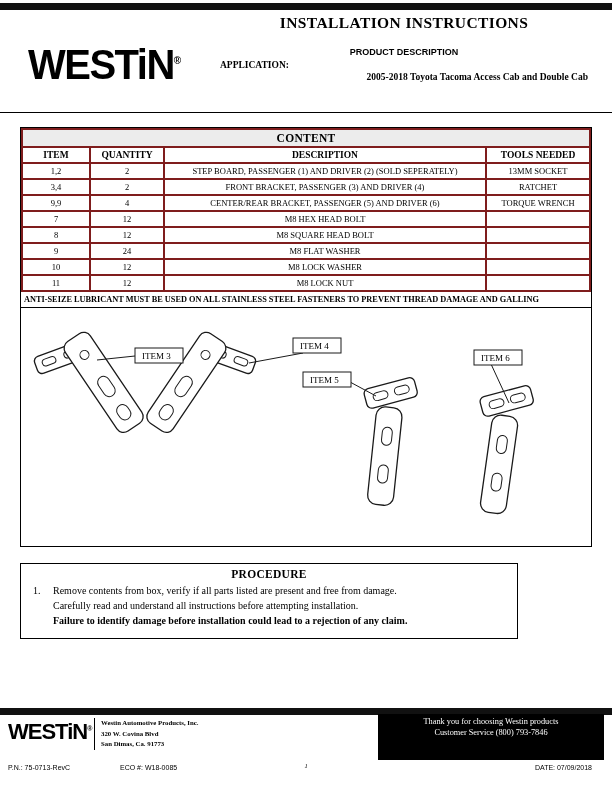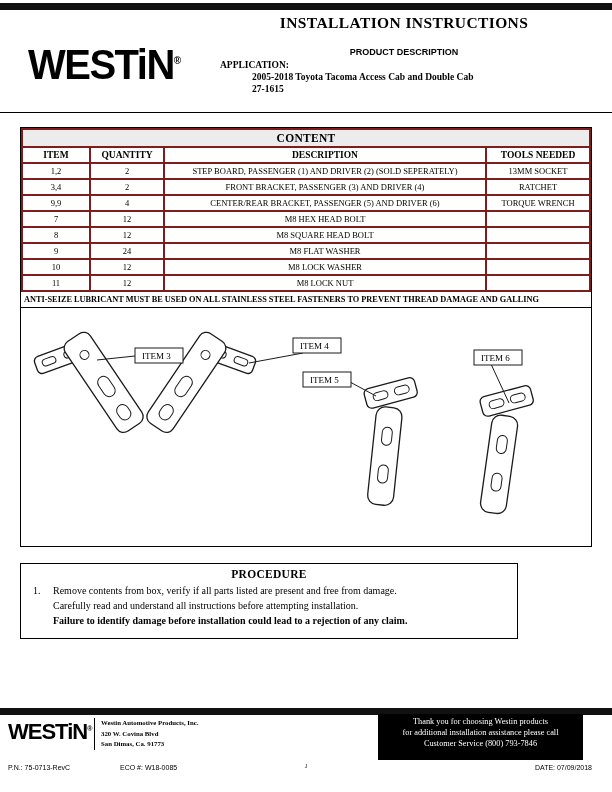--- a/index.html
+++ b/index.html
@@ -17,7 +17,7 @@
   .doc-title { text-align:center; font-size:15.5px; font-weight:bold; letter-spacing:.4px; }
   .doc-subtitle { text-align:center; font-family:"Liberation Sans",sans-serif; font-size:9px; font-weight:bold; margin-top:15px; }
   .app-label { font-size:9.5px; font-weight:bold; margin-top:3px; }
-  .app-value { font-size:9.5px; font-weight:bold; margin-left:32px; margin-top:2px; }
+  .app-value { font-size:9.5px; font-weight:bold; margin-left:32px; margin-top:2px;text-align:right; }
 
   .header-rule { position:absolute; left:0; top:112px; width:612px; border-top:1.5px solid #000; }
 

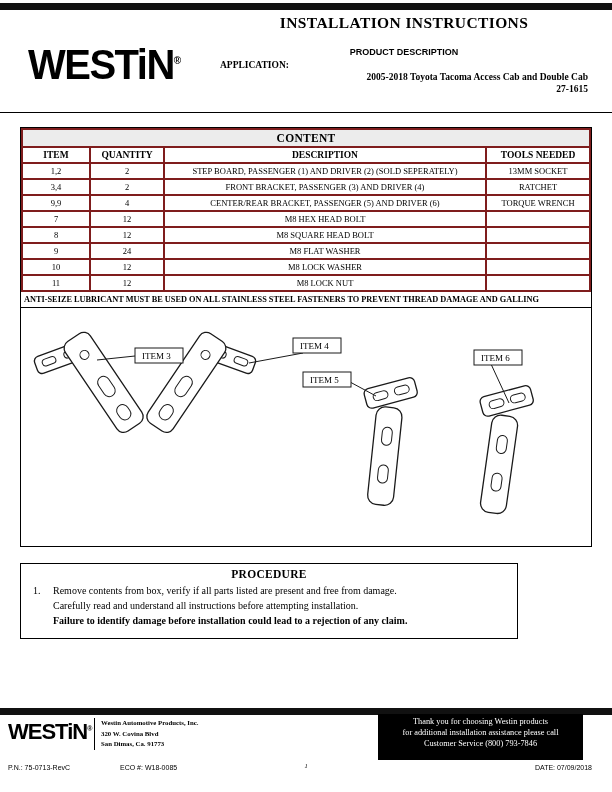--- a/index.html
+++ b/index.html
@@ -74,7 +74,6 @@
     <div class="doc-subtitle">PRODUCT DESCRIPTION</div>
     <div class="app-label">APPLICATION:</div>
     <div class="app-value">2005-2018 Toyota Tacoma Access Cab and Double Cab</div>
-    <div class="app-value">27-1615</div>
   </div>
 
   <div class="header-rule"></div>

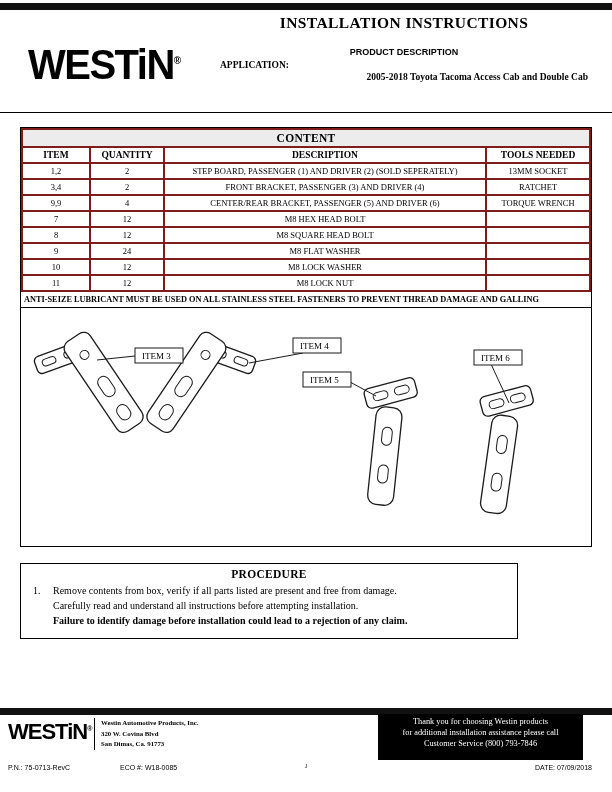--- a/index.html
+++ b/index.html
@@ -48,7 +48,7 @@
        font-weight:bold; font-size:22px; letter-spacing:-1px; }
   .foot-vline { position:absolute; left:94px; top:718px; width:1px; height:32px; background:#000; }
   .foot-address { position:absolute; left:101px; top:718px; font-size:6.8px; font-weight:bold; line-height:1.55; }
-  .foot-box { position:absolute; left:378px; top:714px; width:205px; height:46px; background:#000; color:#fff;
+  .foot-box { position:absolute; left:378px; top:714px; width:226px; height:46px; background:#000; color:#fff;
        text-align:center; font-size:8.3px; line-height:1.33; padding-top:2px; }
   .foot-box .b { font-weight:normal; }
   .foot-bottom { position:absolute; left:0; top:762px; width:612px; height:14px;

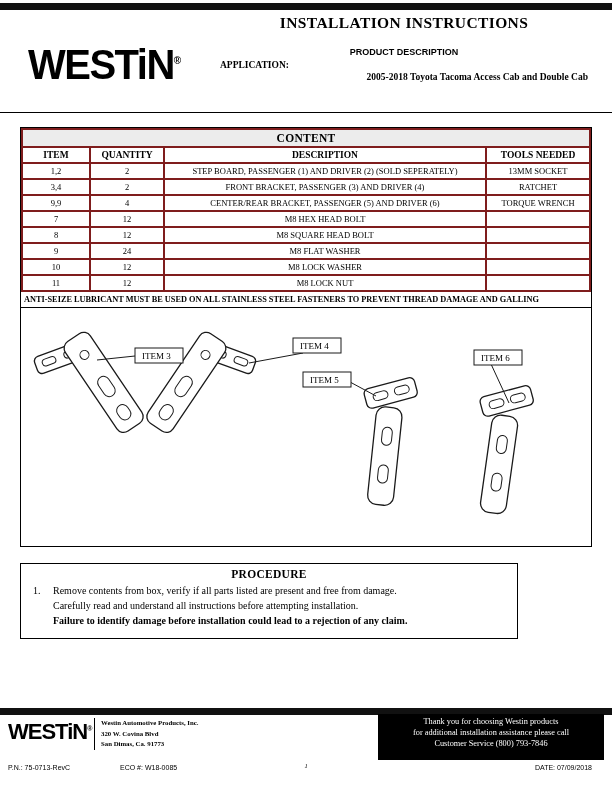--- a/index.html
+++ b/index.html
@@ -257,7 +257,6 @@
 
   <div class="foot-box">
     <div>Thank you for choosing Westin products</div>
-    <div>for additional installation assistance please call</div>
     <div class="b">Customer Service (800) 793-7846</div>
   </div>
 

